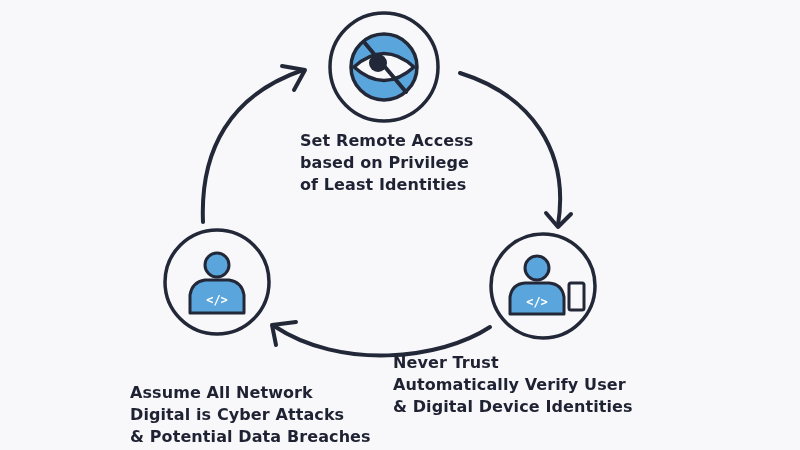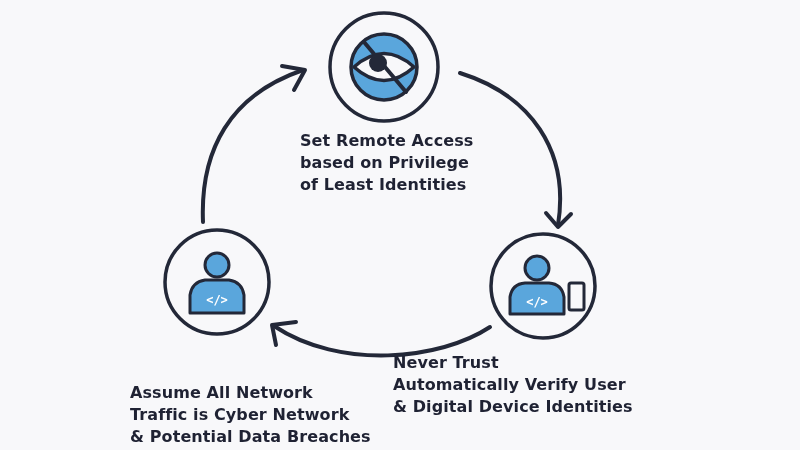--- a/index.html
+++ b/index.html
@@ -68,7 +68,7 @@
 
 <div class="label" style="left:130px; top:352px; width:250px;margin-top:30px;">
   <span style="padding-right:14px;">Assume All Network</span>
-  <span>Traffic is Cyber Network</span>
+  <span>Digital is Cyber Attacks</span>
   <span>&amp; Potential Data Breaches</span>
 </div>
 

